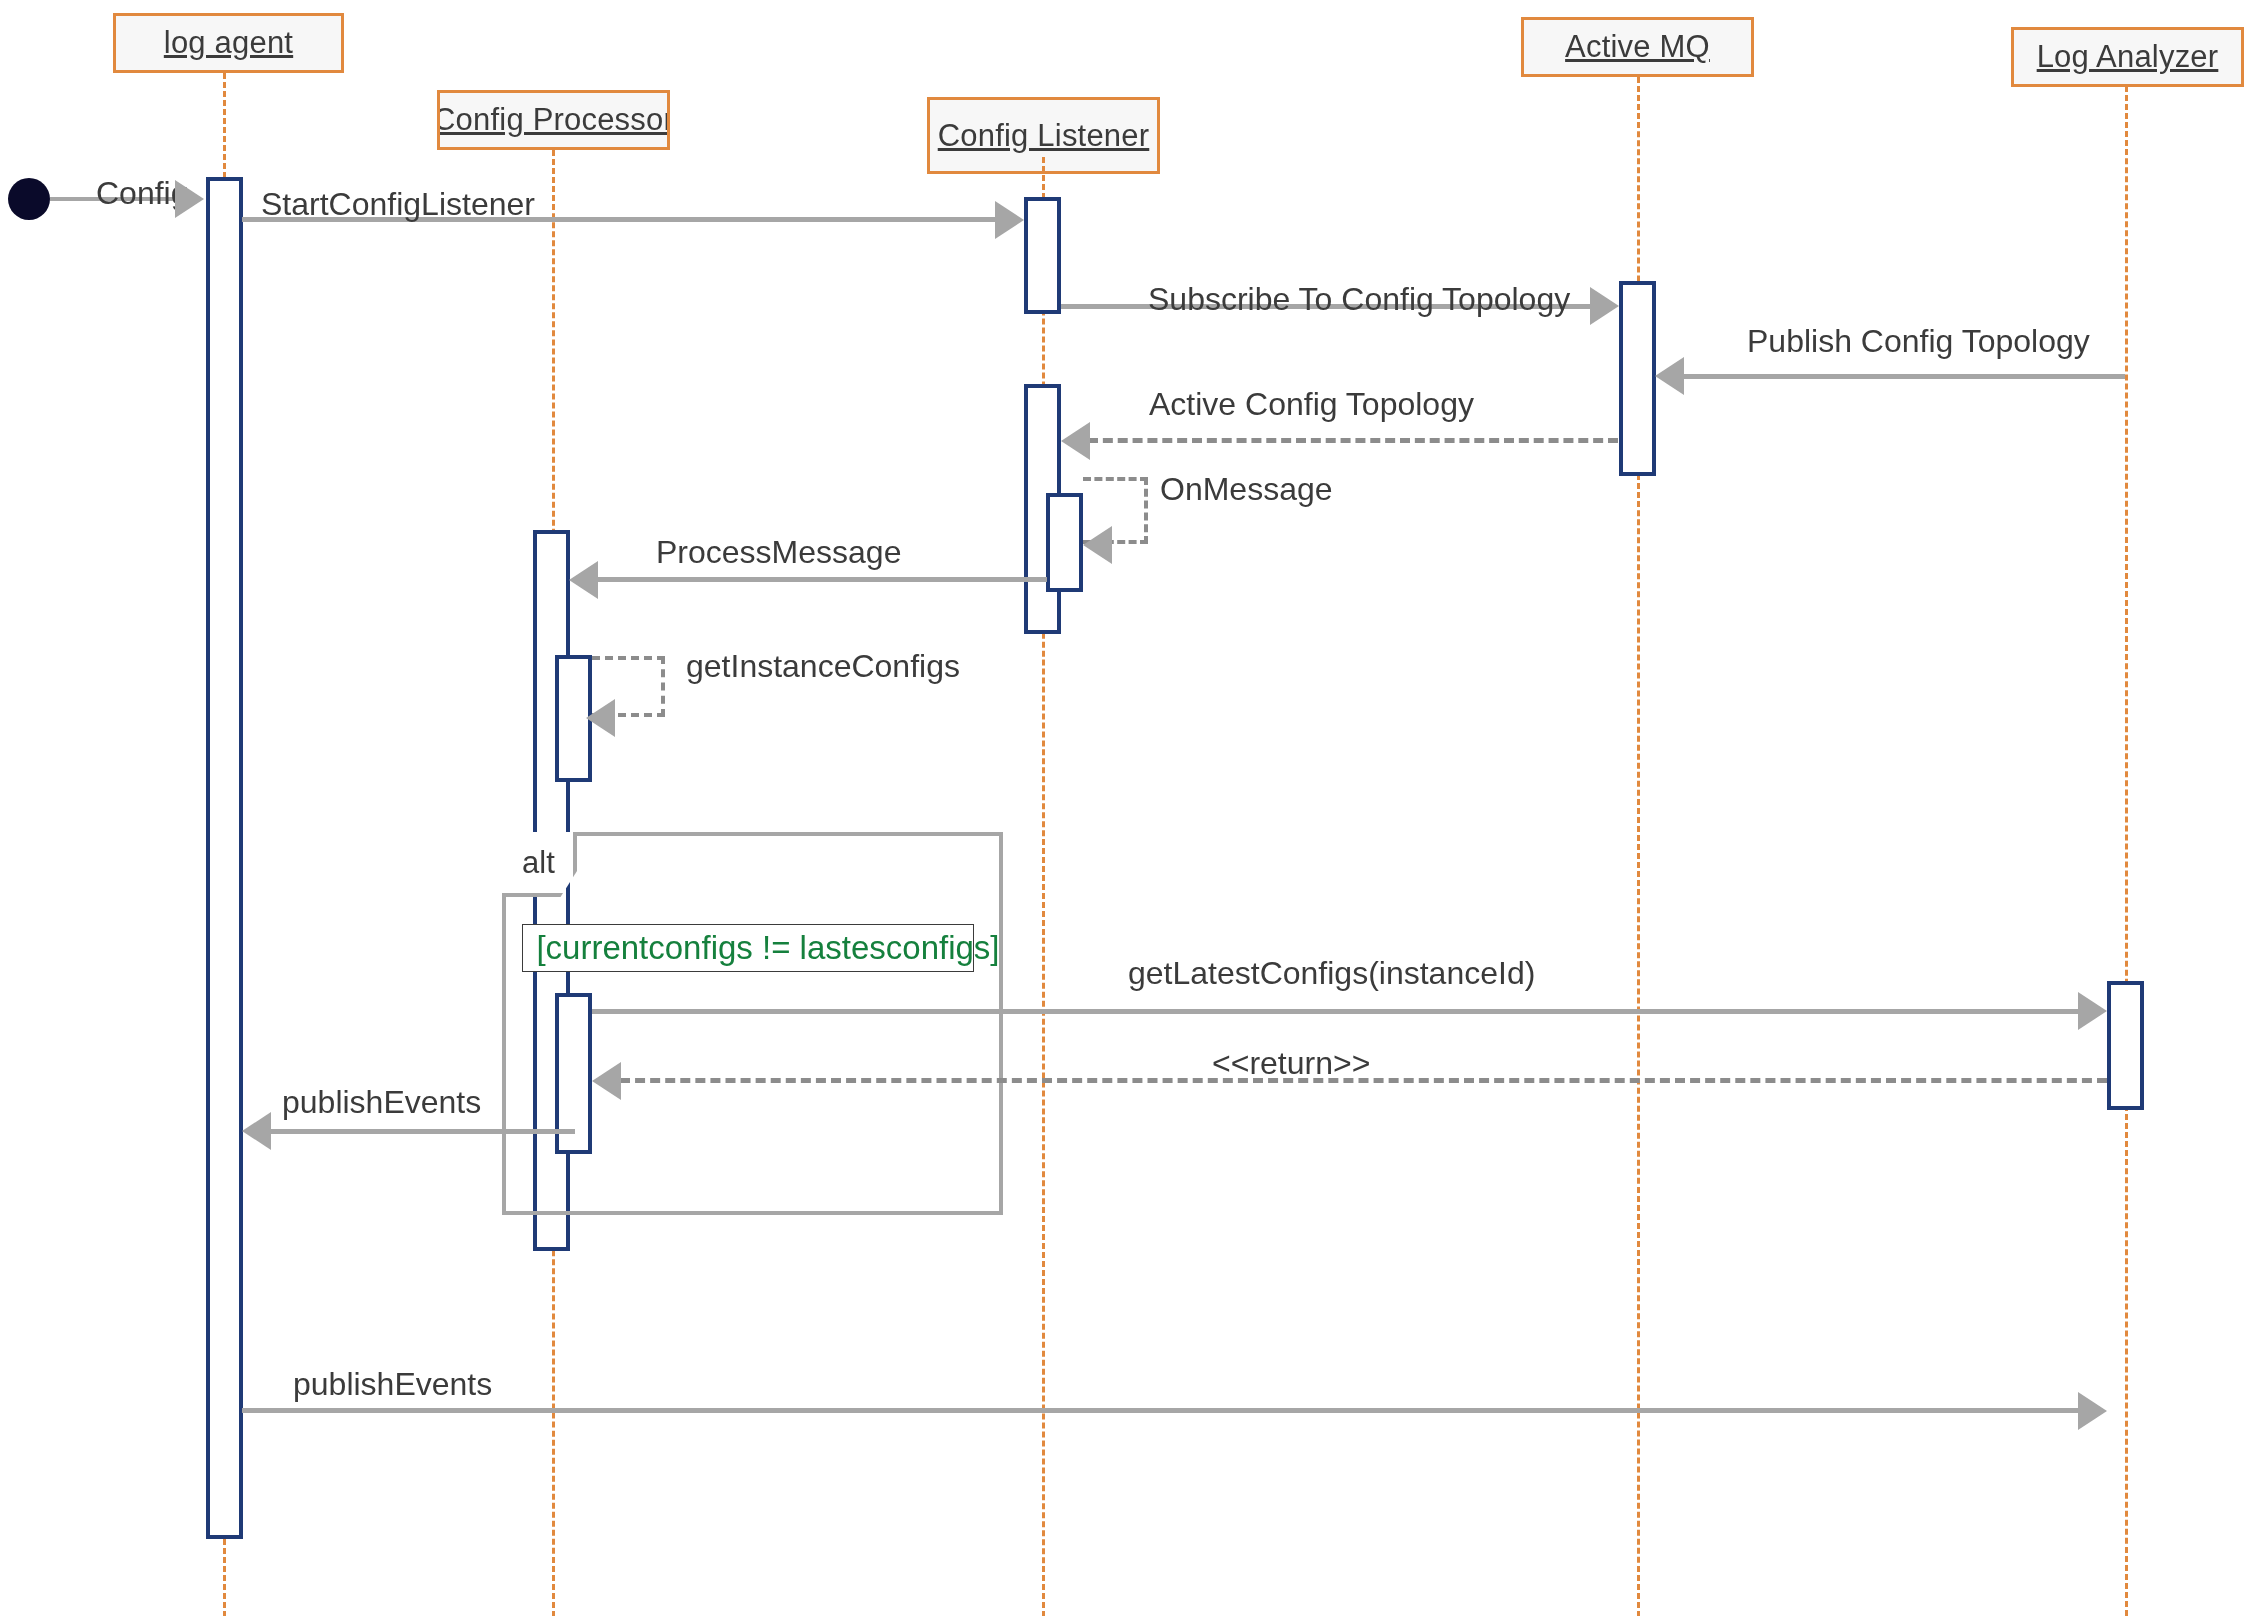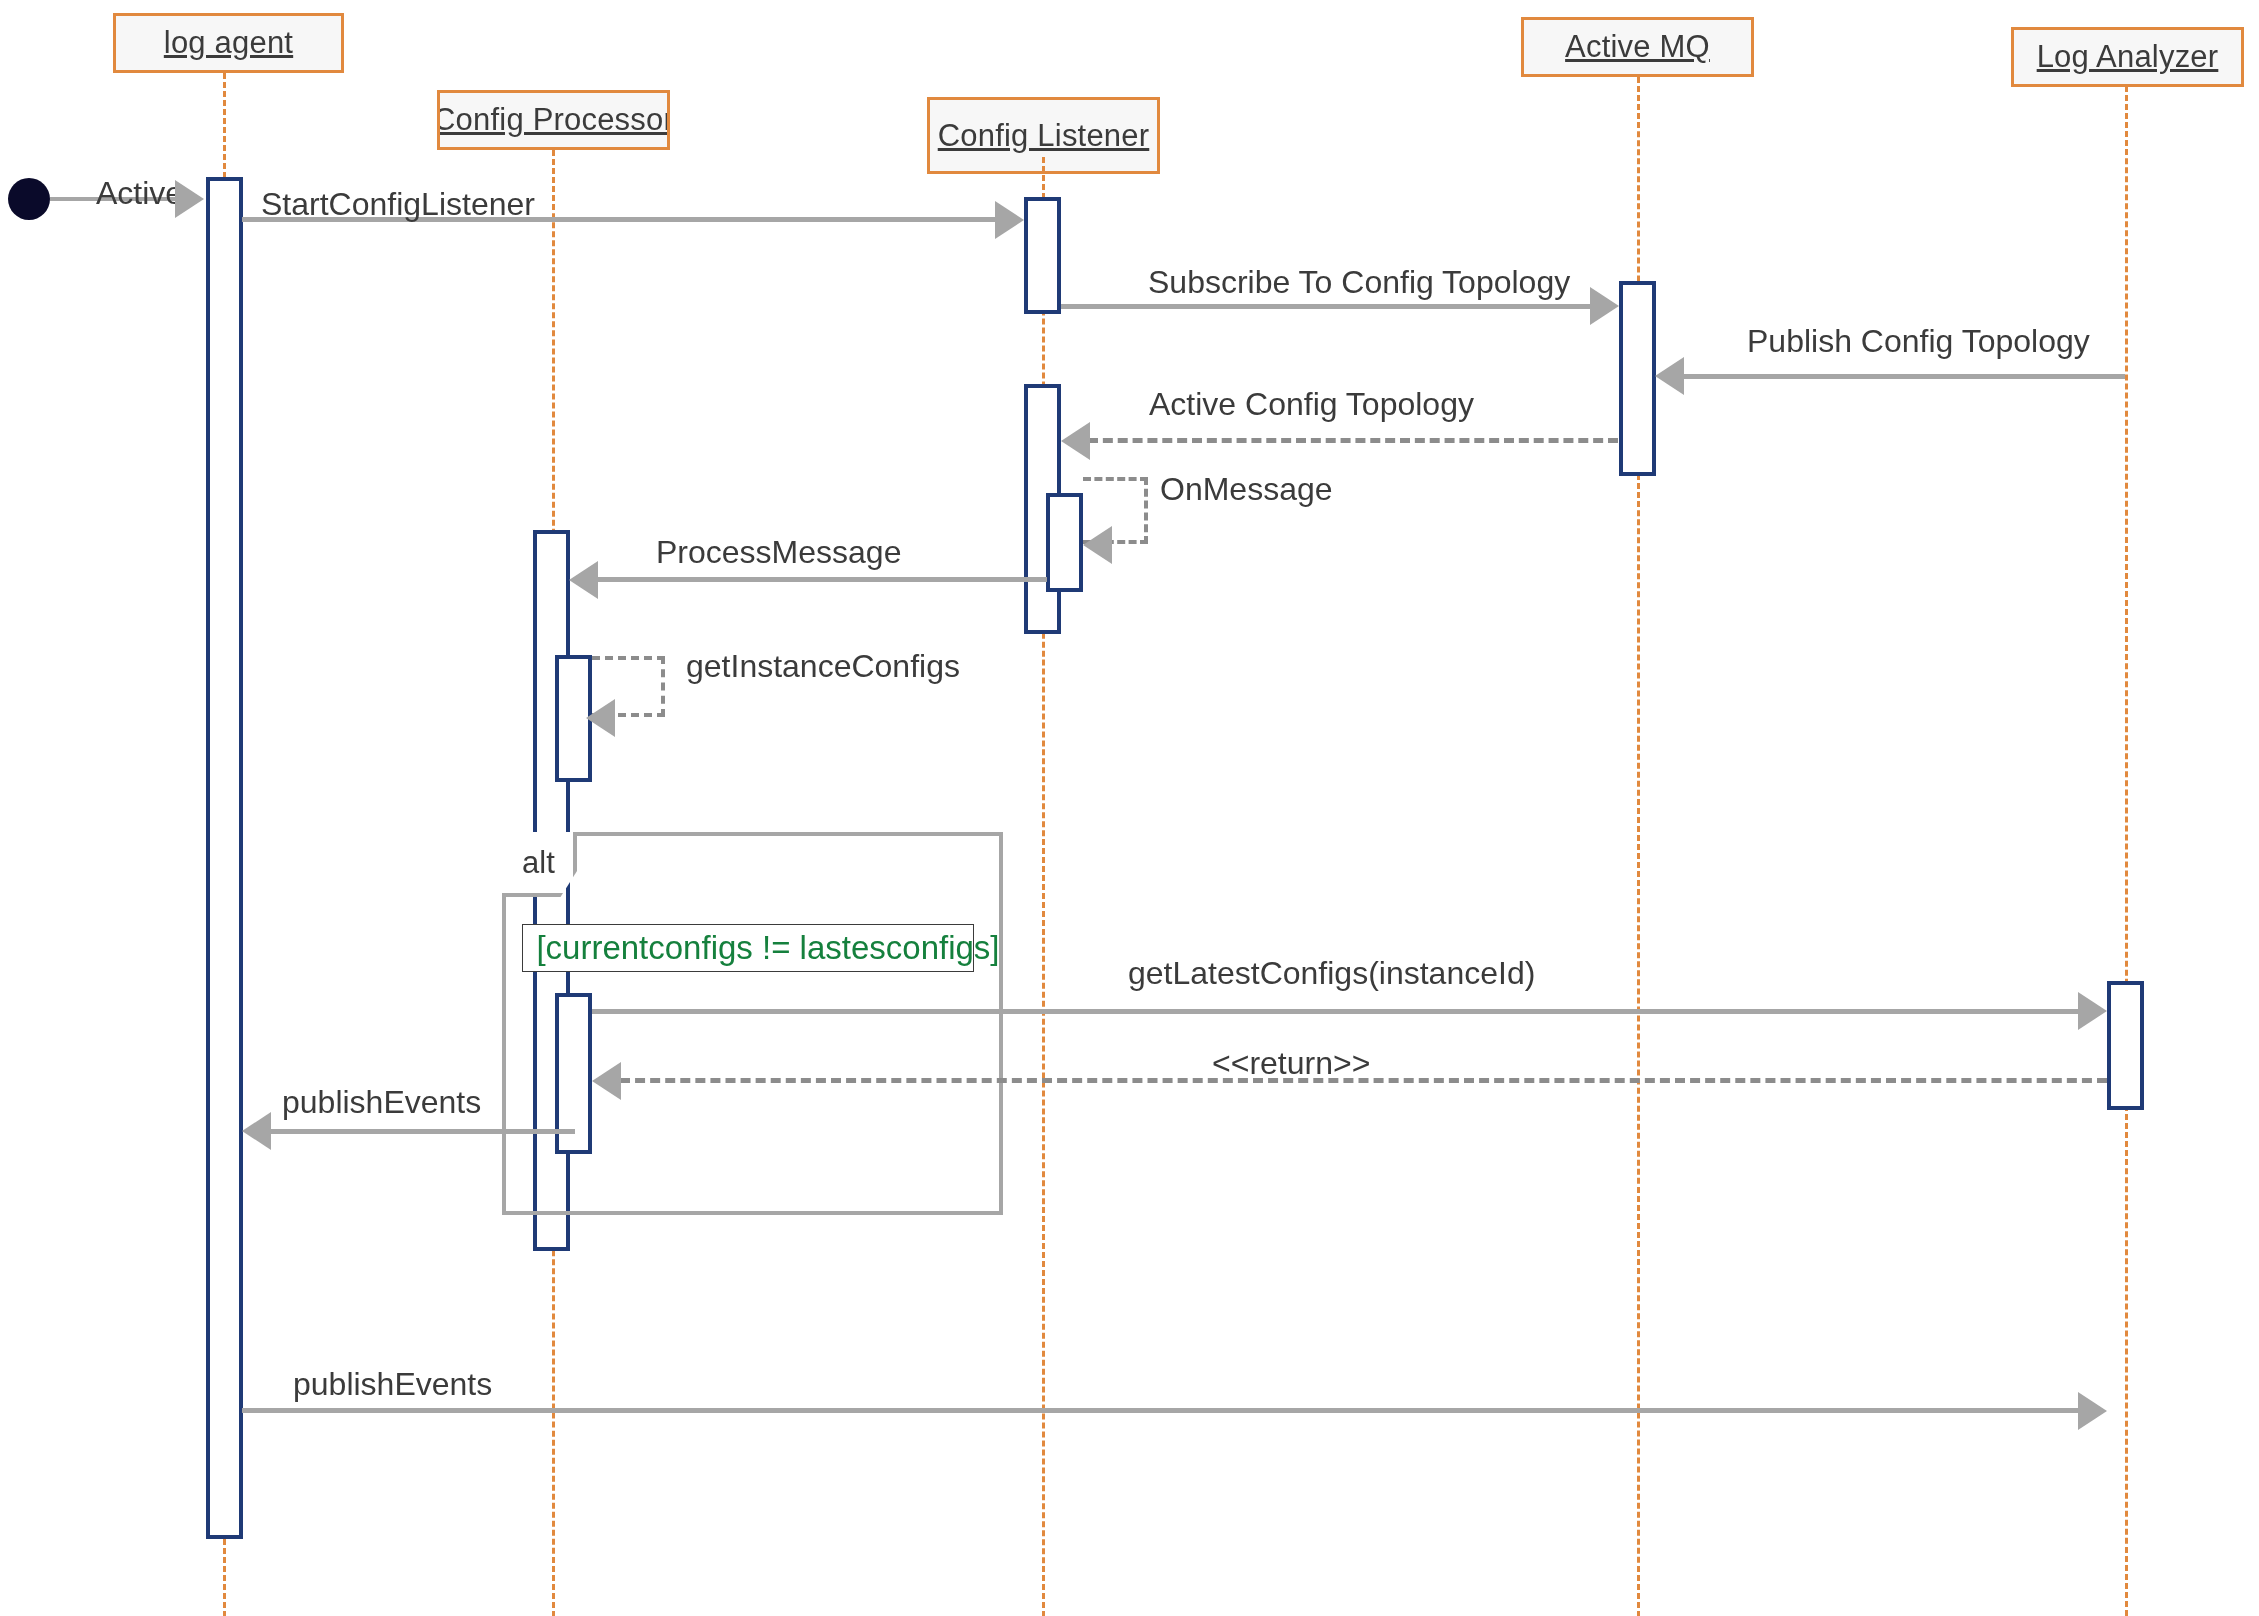--- a/index.html
+++ b/index.html
@@ -149,7 +149,7 @@
 
   <div class="start-dot" style="left:7.7px; top:178px;"></div>
   <div class="msg-line thin" style="left:50px; top:197px; width:125px;"></div>
-  <div class="msg-label" style="left:96px; top:175px;">Active</div>
+  <div class="msg-label" style="left:96px; top:175px;">Config</div>
   <div class="arrowhead right" style="left:175px; top:180px;"></div>
 
   <div class="activation" style="left:206px; top:177px; width:37px; height:1362px;"></div>

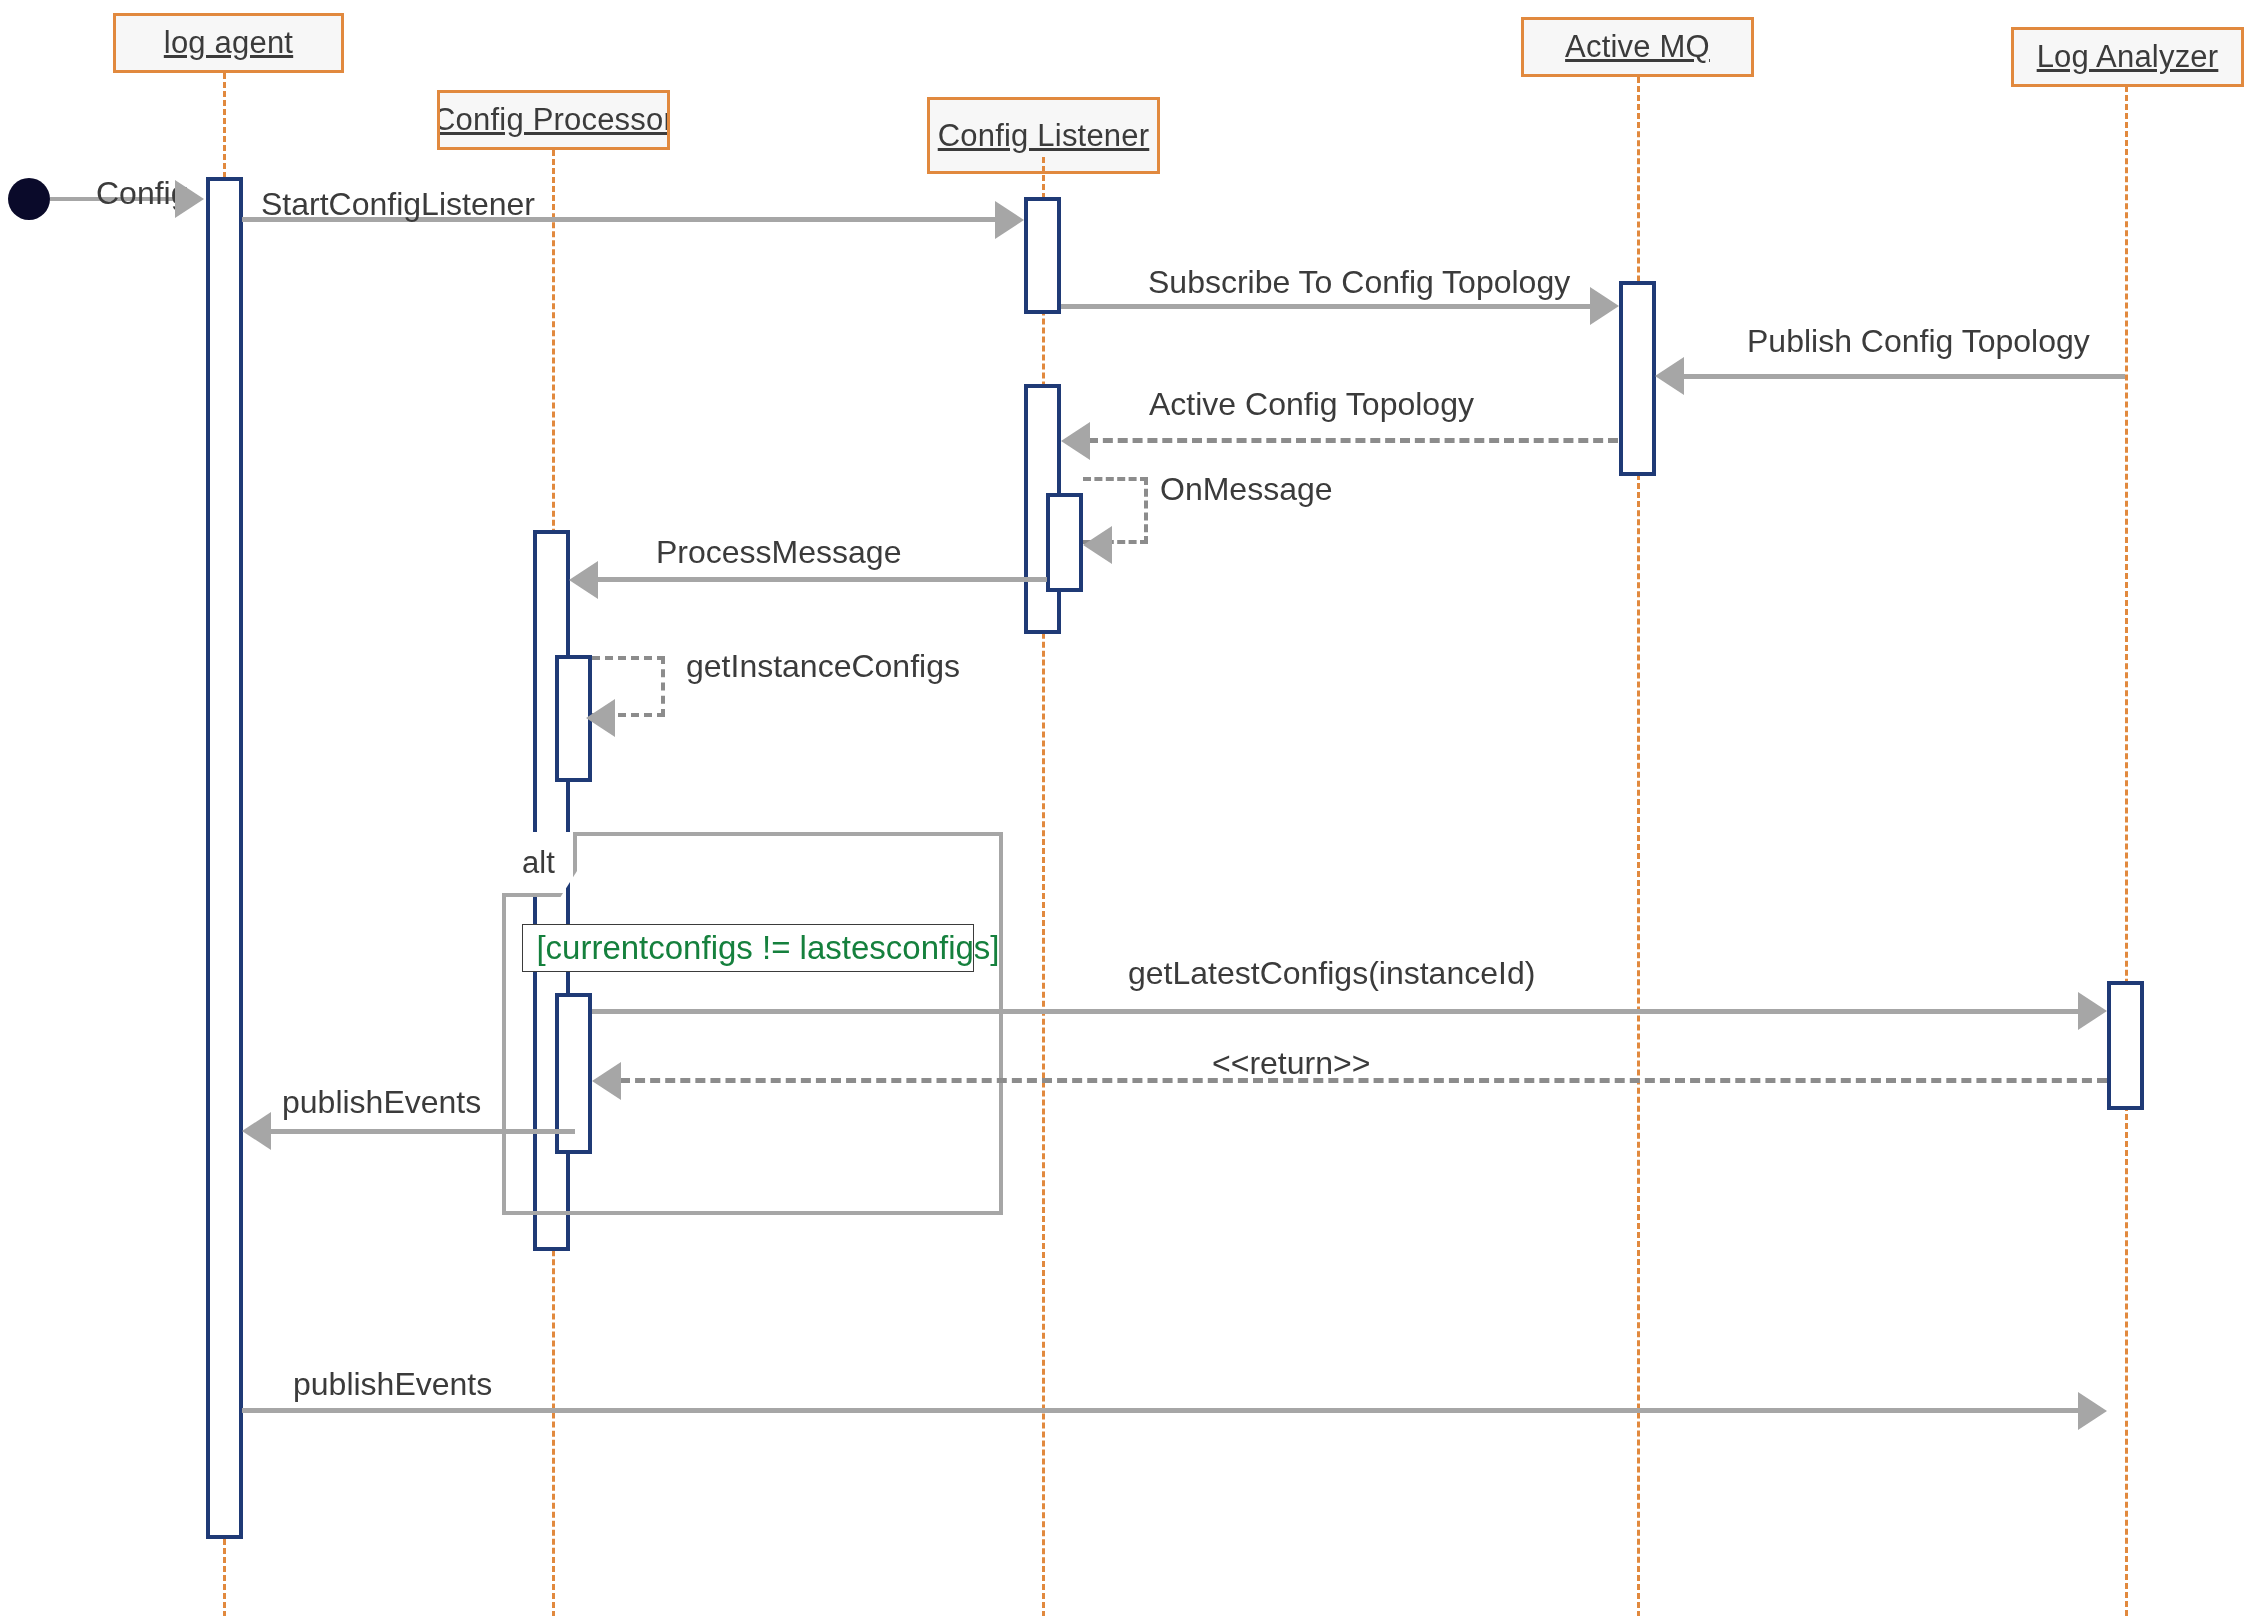--- a/index.html
+++ b/index.html
@@ -182,7 +182,7 @@
   <div class="arrowhead right" style="left:995px; top:201px;"></div>
 
   <div class="msg-line" style="left:1061px; top:304px; width:552px;"></div>
-  <div class="msg-label" style="left:1148px; top:264px;">Subscribe To Config Topology</div>
+  <div class="msg-label" style="left:1148px; top:281px;">Subscribe To Config Topology</div>
   <div class="arrowhead right" style="left:1590px; top:287px;"></div>
 
   <div class="msg-line" style="left:1684px; top:374px; width:441px;"></div>

